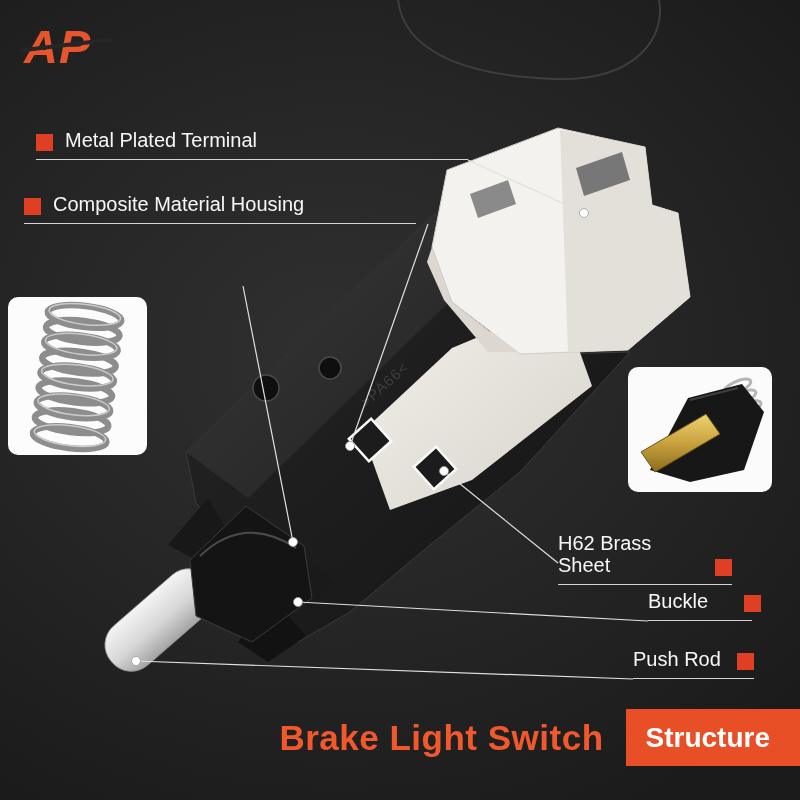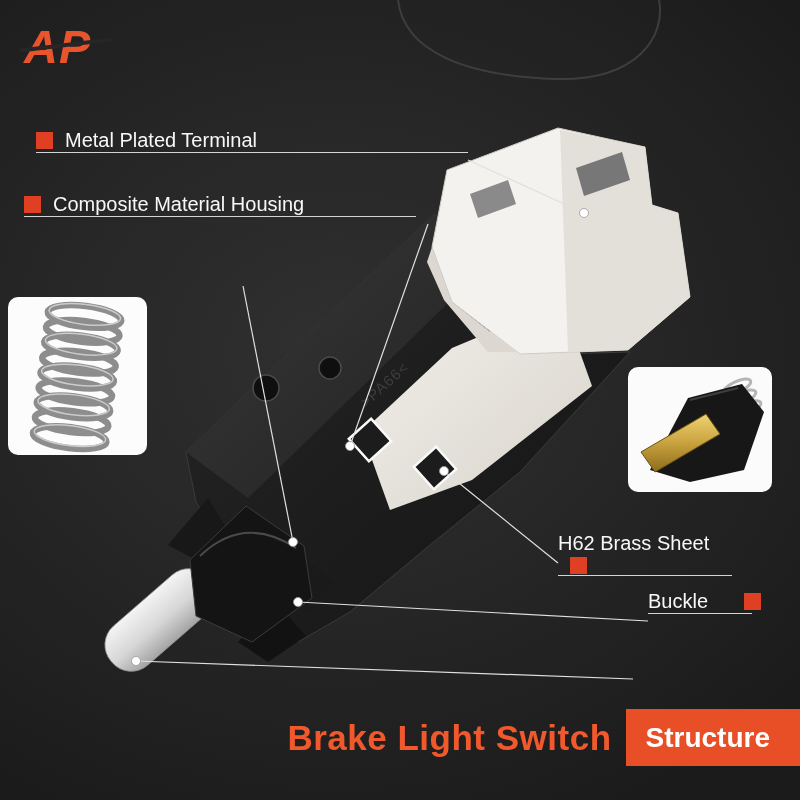--- a/index.html
+++ b/index.html
@@ -10,9 +10,9 @@
   }
   .gfx{position:absolute;left:0;top:0;}
   .callout{
-    position:absolute;display:flex;align-items:flex-start;
+    position:absolute;display:flex;align-items:flex-end;
     border-bottom:1px solid rgba(232,232,232,.9);
-    padding-bottom:1px;line-height:22px;font-size:20px;color:#f7f7f7;
+    padding-bottom:8px;line-height:22px;font-size:20px;color:#f7f7f7;
   }
   .callout .sq{width:17px;height:17px;background:#df3f22;flex:none;margin-top:3px;}
   .callout.l .sq{margin-right:12px;}

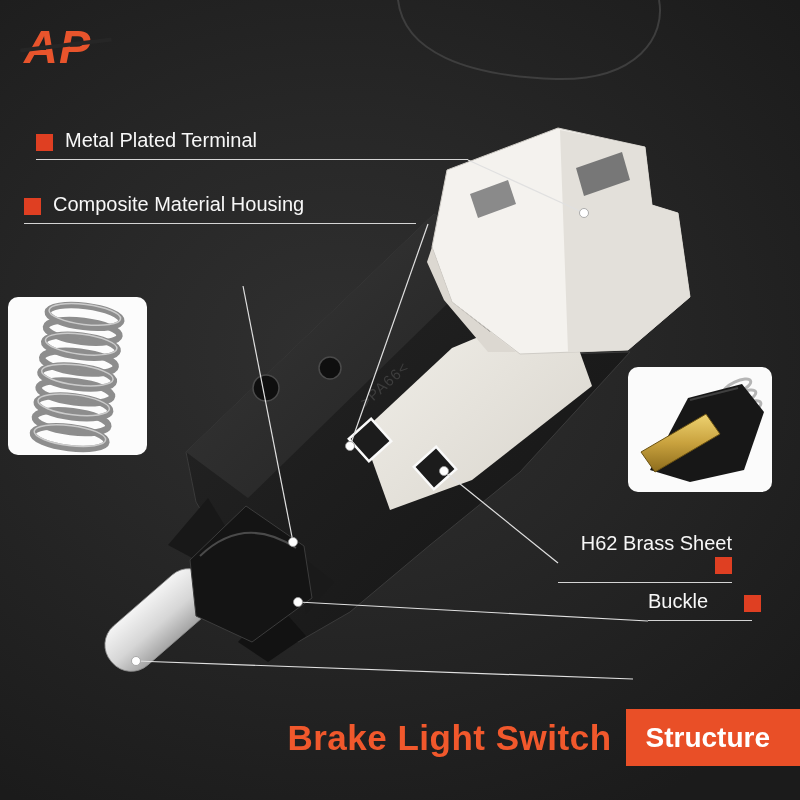--- a/index.html
+++ b/index.html
@@ -165,7 +165,7 @@
     <span class="sq"></span>
     <span>Composite Material Housing</span>
   </div>
-  <div class="callout r" style="left:558px;top:532px;width:174px;flex-direction:column;">
+  <div class="callout r" style="left:558px;top:532px;width:174px;">
     <span>H62 Brass Sheet</span>
     <span class="sq"></span>
   </div>

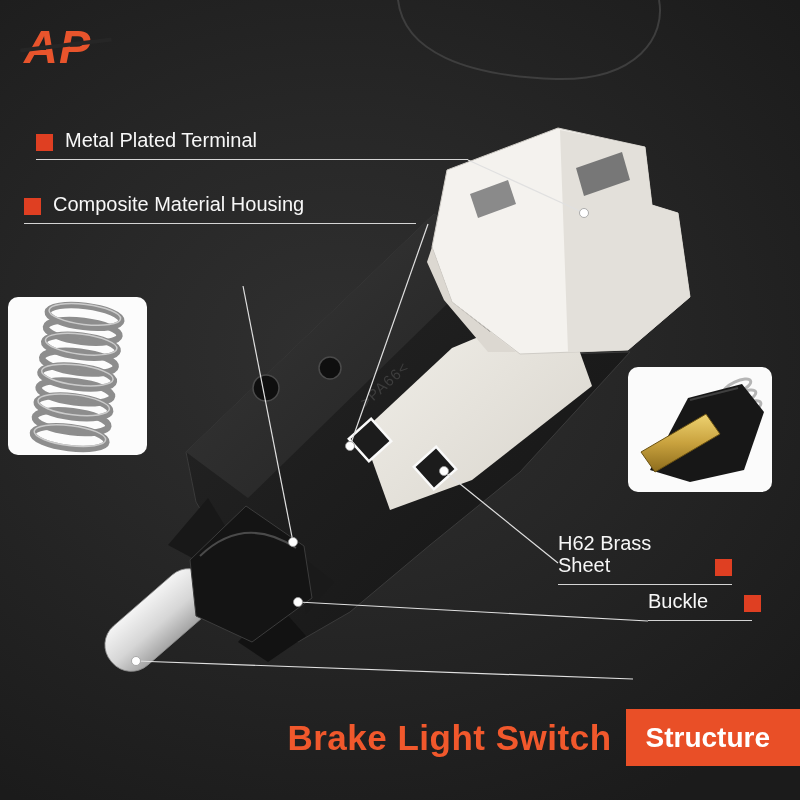--- a/index.html
+++ b/index.html
@@ -173,6 +173,10 @@
     <span>Buckle</span>
     <span class="sq"></span>
   </div>
+  <div class="callout r" style="left:633px;top:648px;width:121px;">
+    <span>Push Rod</span>
+    <span class="sq"></span>
+  </div>
 
   <div class="titlebar">
     <span class="t-high">Brake Light Switch</span>

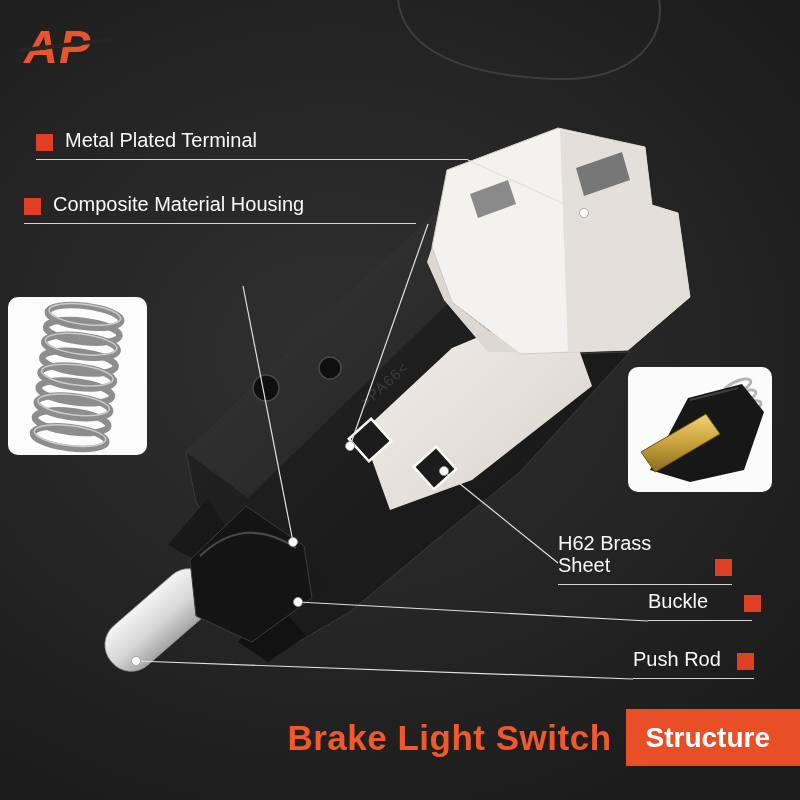--- a/index.html
+++ b/index.html
@@ -19,7 +19,7 @@
   .callout.r{justify-content:space-between;}
   .callout.r .sq{margin-left:12px;}
   .titlebar{position:absolute;top:709px;right:0;display:flex;}
-  .t-high{color:#f1582c;font-size:35px;font-weight:bold;line-height:57px;margin-right:14px;letter-spacing:.5px;}
+  .t-high{color:#f1582c;font-size:35px;font-weight:bold;line-height:57px;margin-right:22px;letter-spacing:.5px;}
   .t-box{background:#e94f27;color:#ffffff;font-size:28px;font-weight:bold;line-height:57px;padding:0 30px 0 20px;}
 </style>
 </head>

